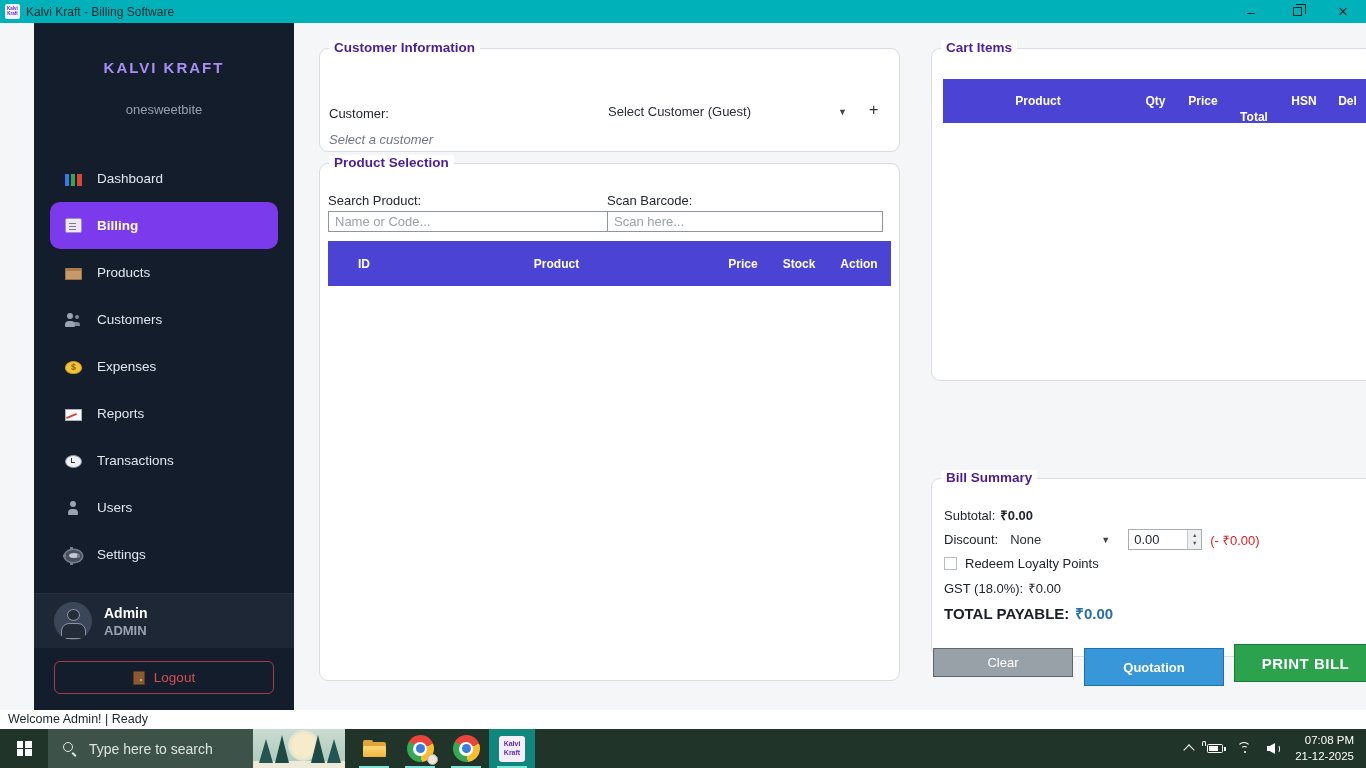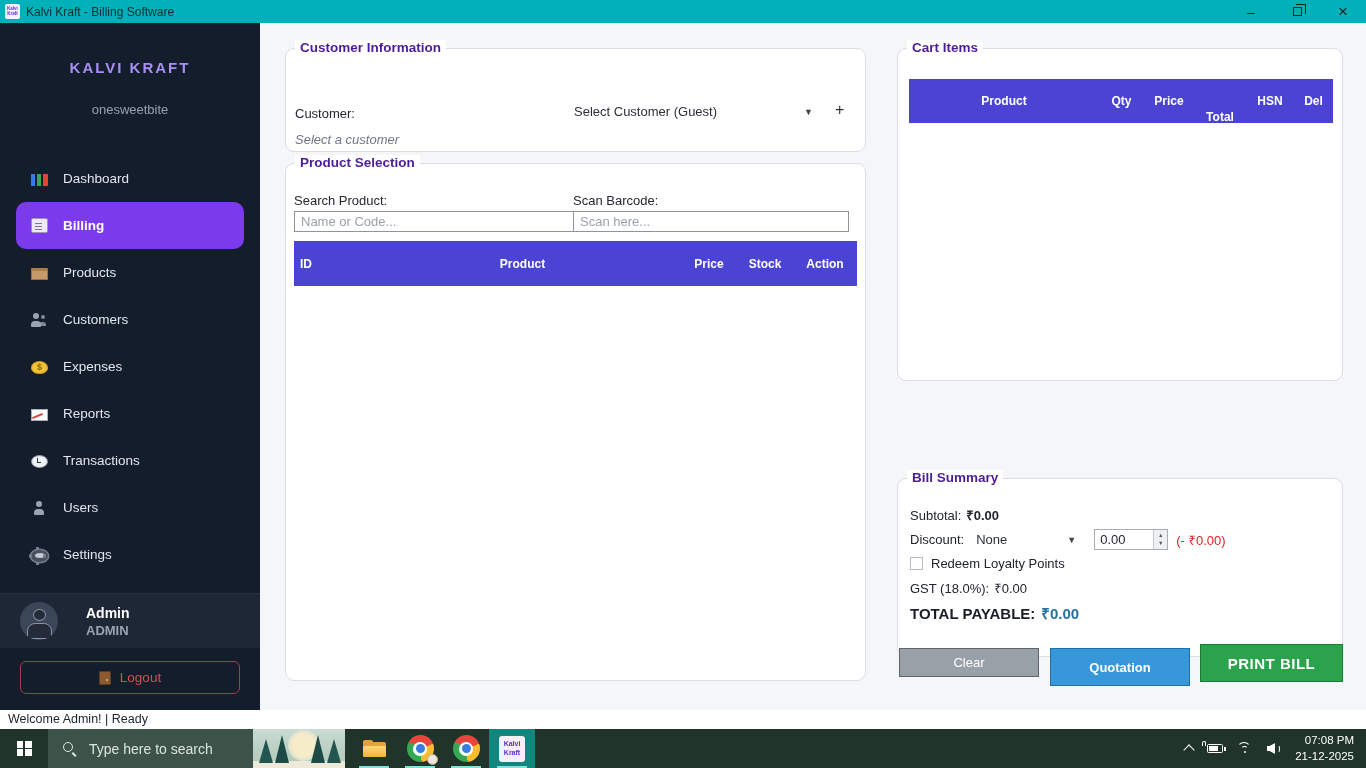--- a/index.html
+++ b/index.html
@@ -19,7 +19,7 @@
   .app-body { position:absolute; top:23px; left:0; width:1366px; height:687px; display:flex; }
 
   
-  .sidebar { width:260px; height:100%; background:#141d2c; display:flex; flex-direction:column; color:#dfe3ea; flex:0 0 260px; }
+  .sidebar { width:260px; height:100%; background:#141d2c; display:flex; flex-direction:column; color:#dfe3ea; flex:0 0 260px;margin-left:34px; }
   .logo { margin-top:36px; text-align:center; color:#a98ef5; font-weight:bold; font-size:15px; letter-spacing:2px; }
   .subtitle { margin-top:26px; text-align:center; color:#96a0b1; font-size:13px; }
   .nav { margin-top:38px; list-style:none; }

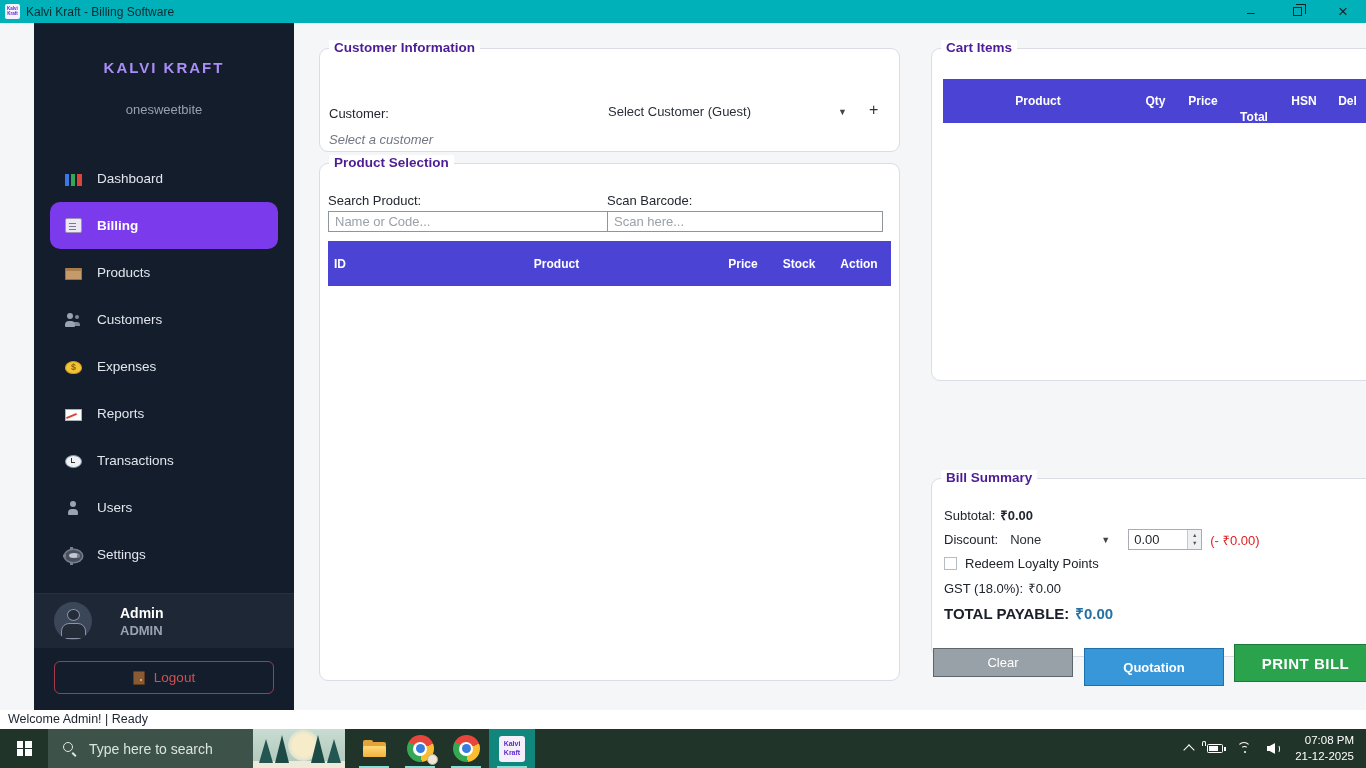--- a/index.html
+++ b/index.html
@@ -80,7 +80,7 @@
   .table-head { position:absolute; background:#4a43d4; color:#fff; font-weight:bold; font-size:12px; display:flex; align-items:center; }
   .ps-head { left:8px; top:77px; width:563px; height:45px; }
   .col { text-align:center; }
-  .ps-col-id { flex:0 0 70px; text-align:left; padding-left:6px; }
+  .ps-col-id { flex:0 0 70px; text-align:left; padding-left:30px; }
   .ps-col-product { flex:1; }
   .ps-col-price { flex:0 0 56px; }
   .ps-col-stock { flex:0 0 56px; }

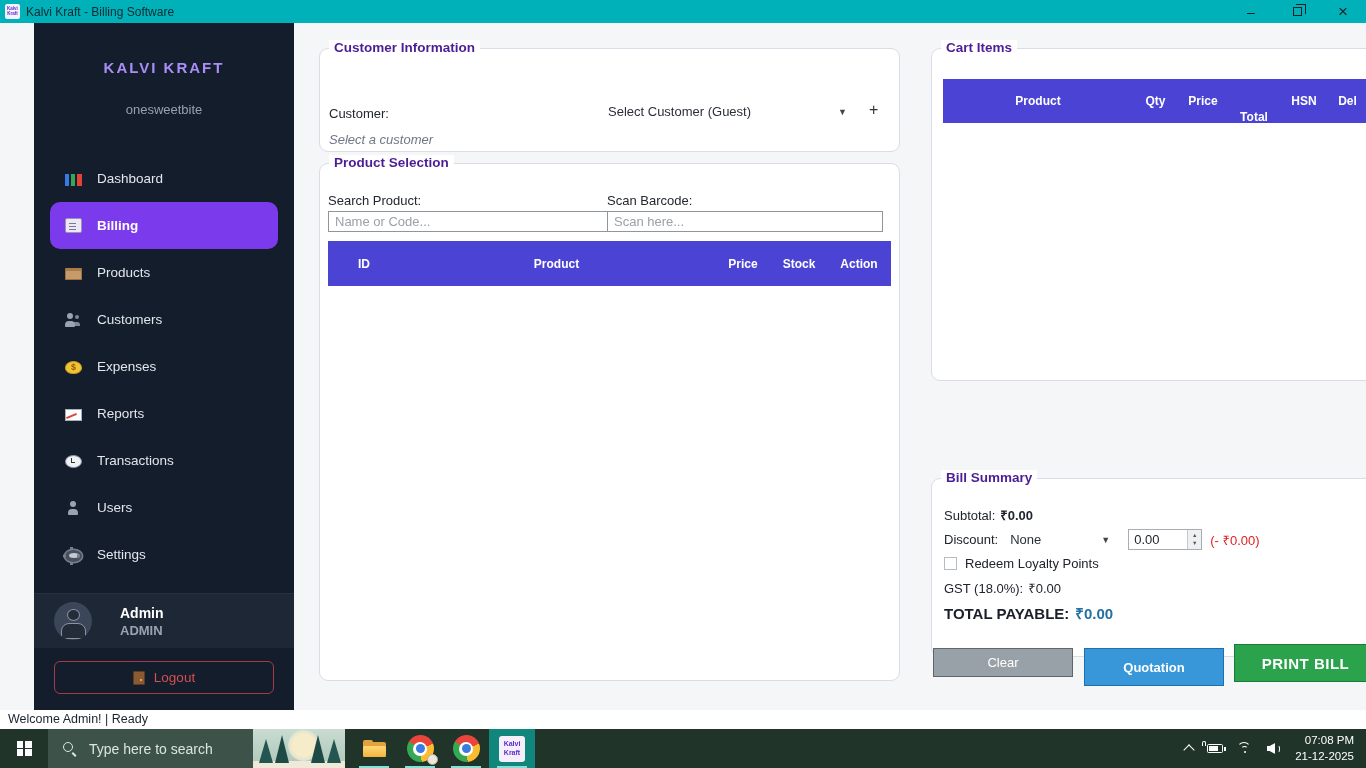--- a/index.html
+++ b/index.html
@@ -48,7 +48,7 @@
 
   .sidebar-spacer { flex:1; }
   .sidebar-divider { border-top:1px solid #27303f; }
-  .user-box { background:#1d2735; display:flex; align-items:center; gap:28px; padding:8px 20px; }
+  .user-box { background:#1d2735; display:flex; align-items:center; gap:12px; padding:8px 20px; }
   .avatar { width:38px; height:38px; border-radius:50%; background:#3c4659; position:relative; overflow:hidden; flex:0 0 38px; }
   .avatar::before { content:""; position:absolute; top:7px; left:13px; width:11px; height:10px; border-radius:50%; background:#242c3a; border:1px solid #8a93a5; }
   .avatar::after { content:""; position:absolute; top:21px; left:7px; width:23px; height:14px; border-radius:8px 8px 0 0; background:#242c3a; border:1px solid #8a93a5; }

